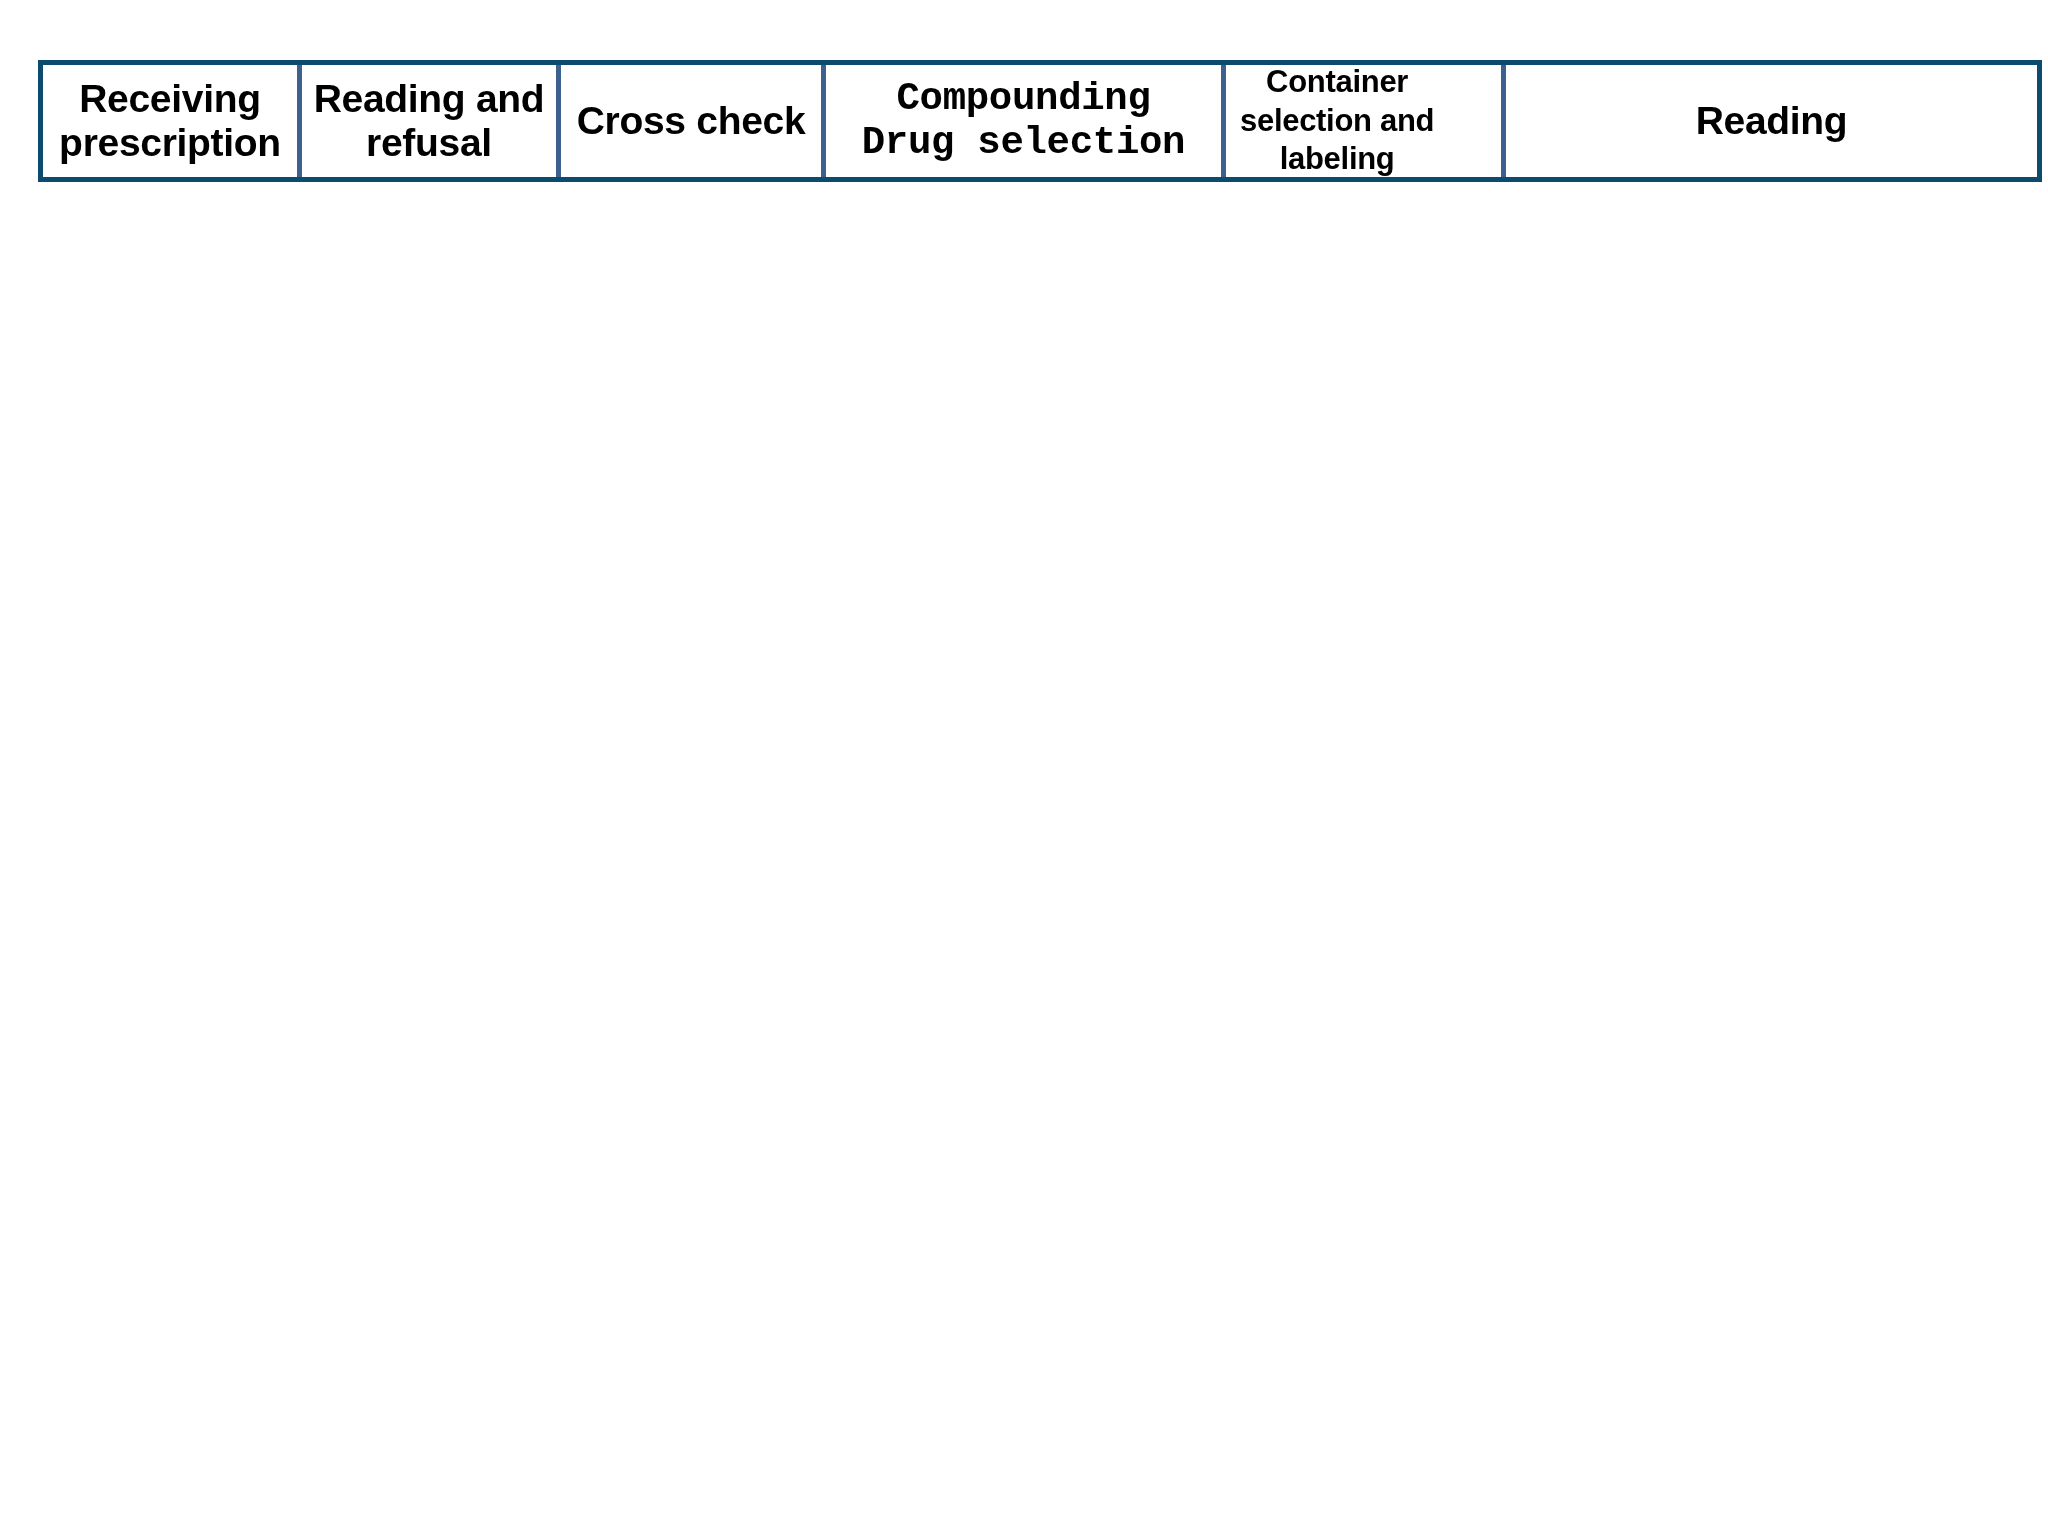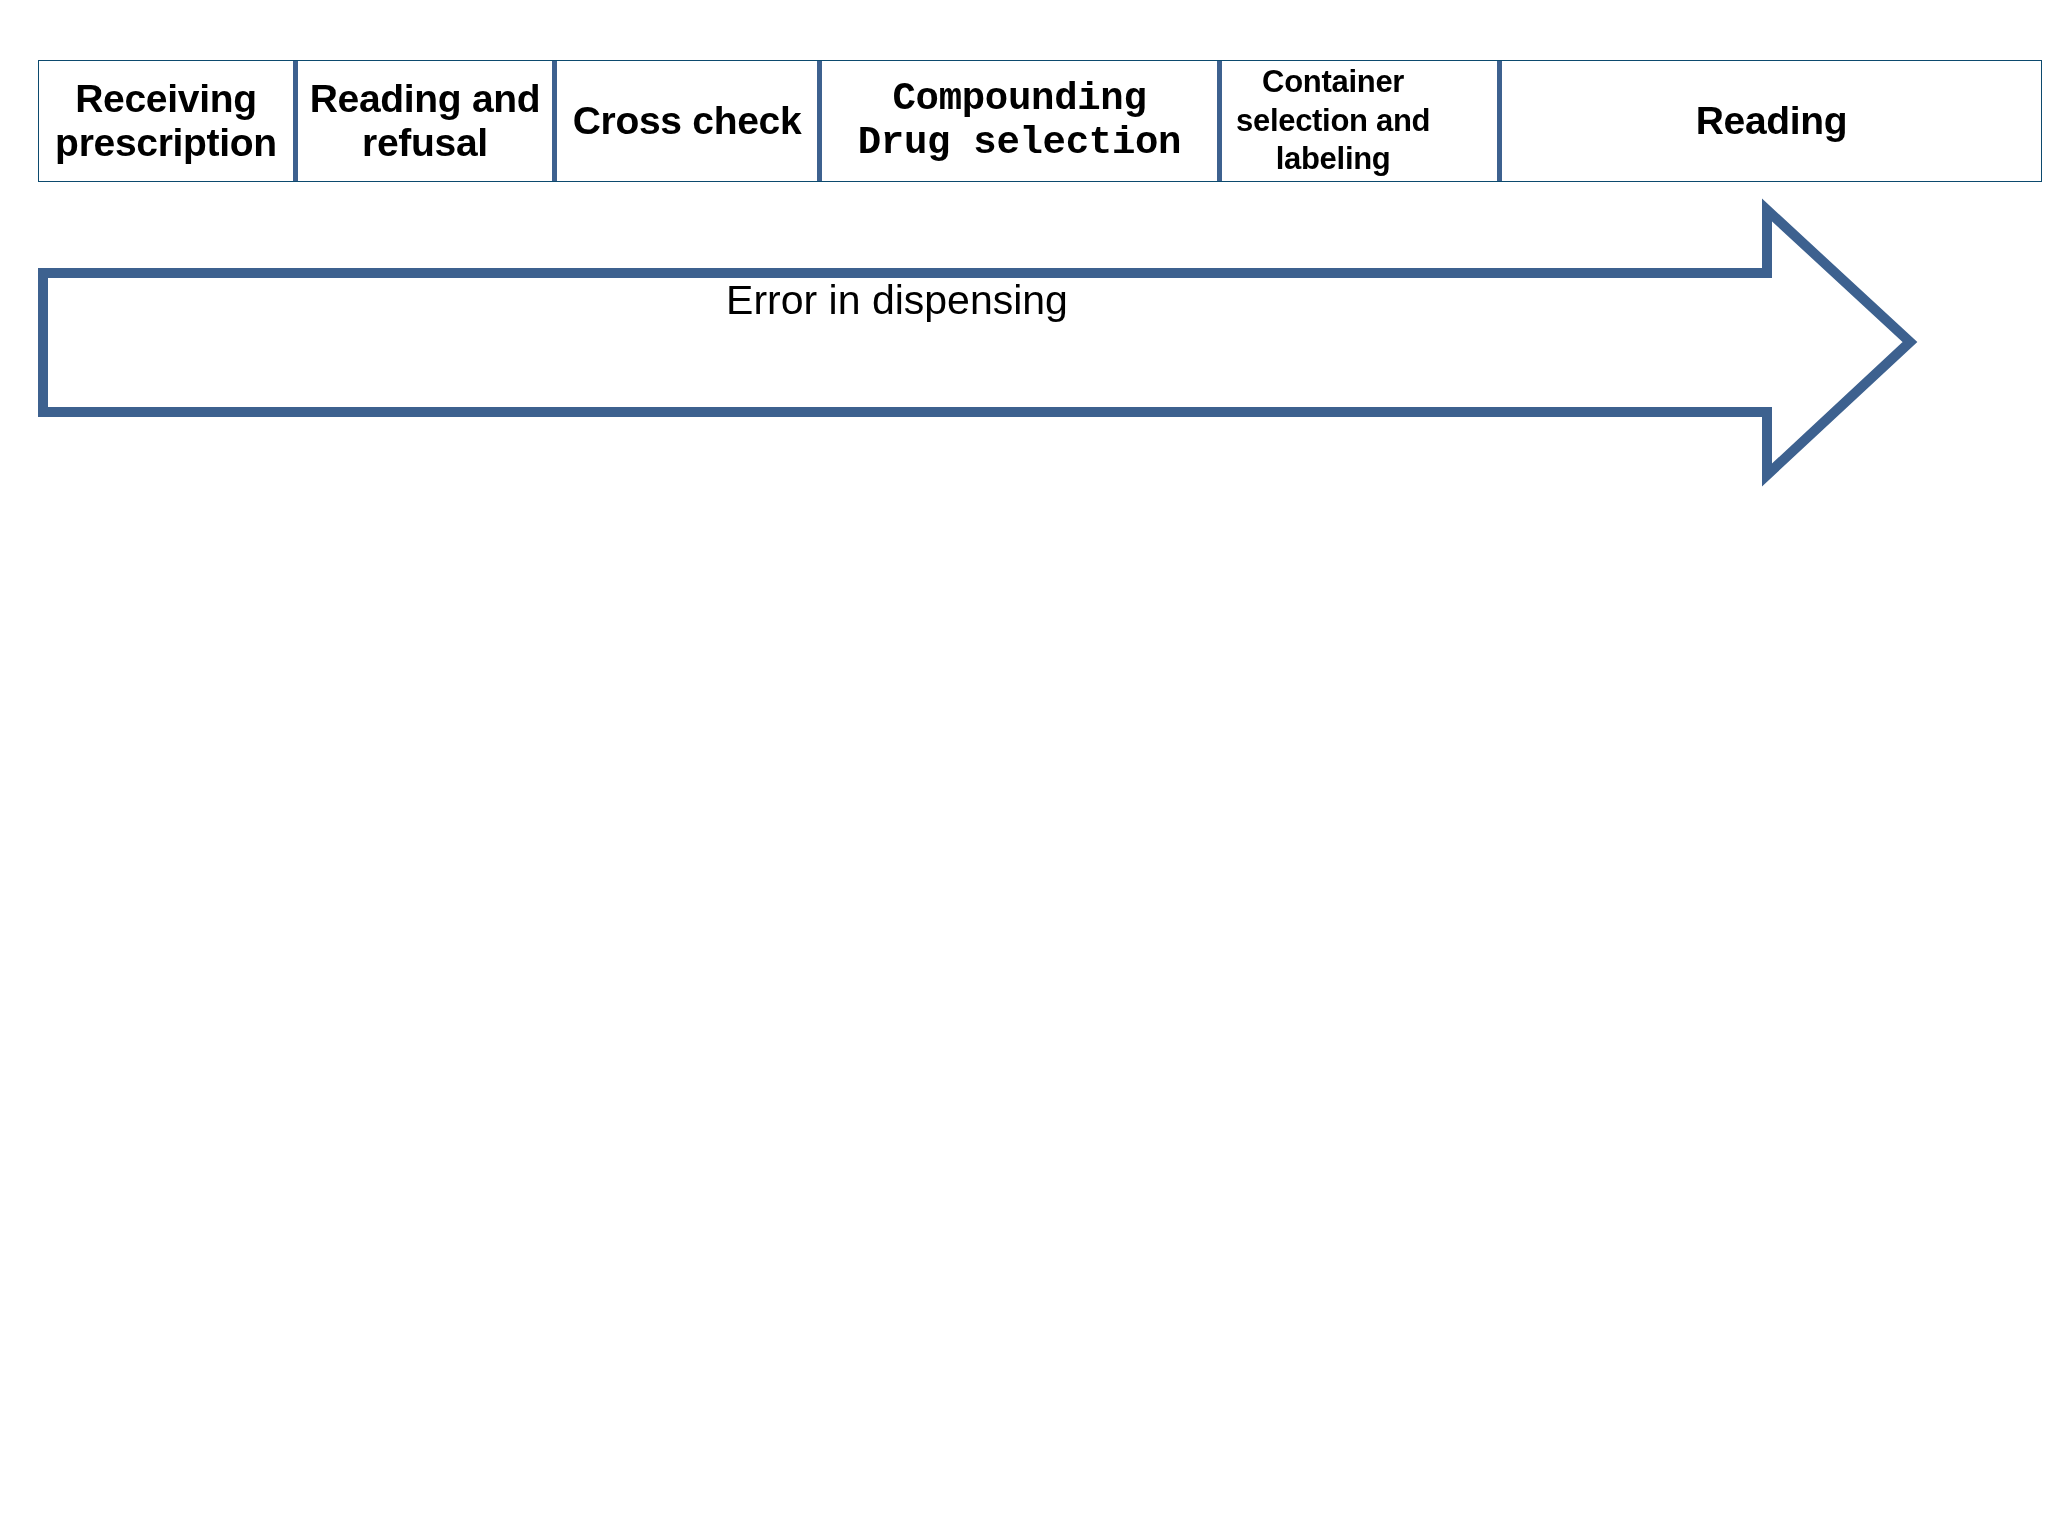--- a/index.html
+++ b/index.html
@@ -29,7 +29,7 @@
     height: 122px;
     display: flex;
     flex-direction: row;
-    border: 1px solid #0c4a6e;
+    border: 5px solid #0c4a6e;
     box-sizing: border-box;
     background: #ffffff;
   }

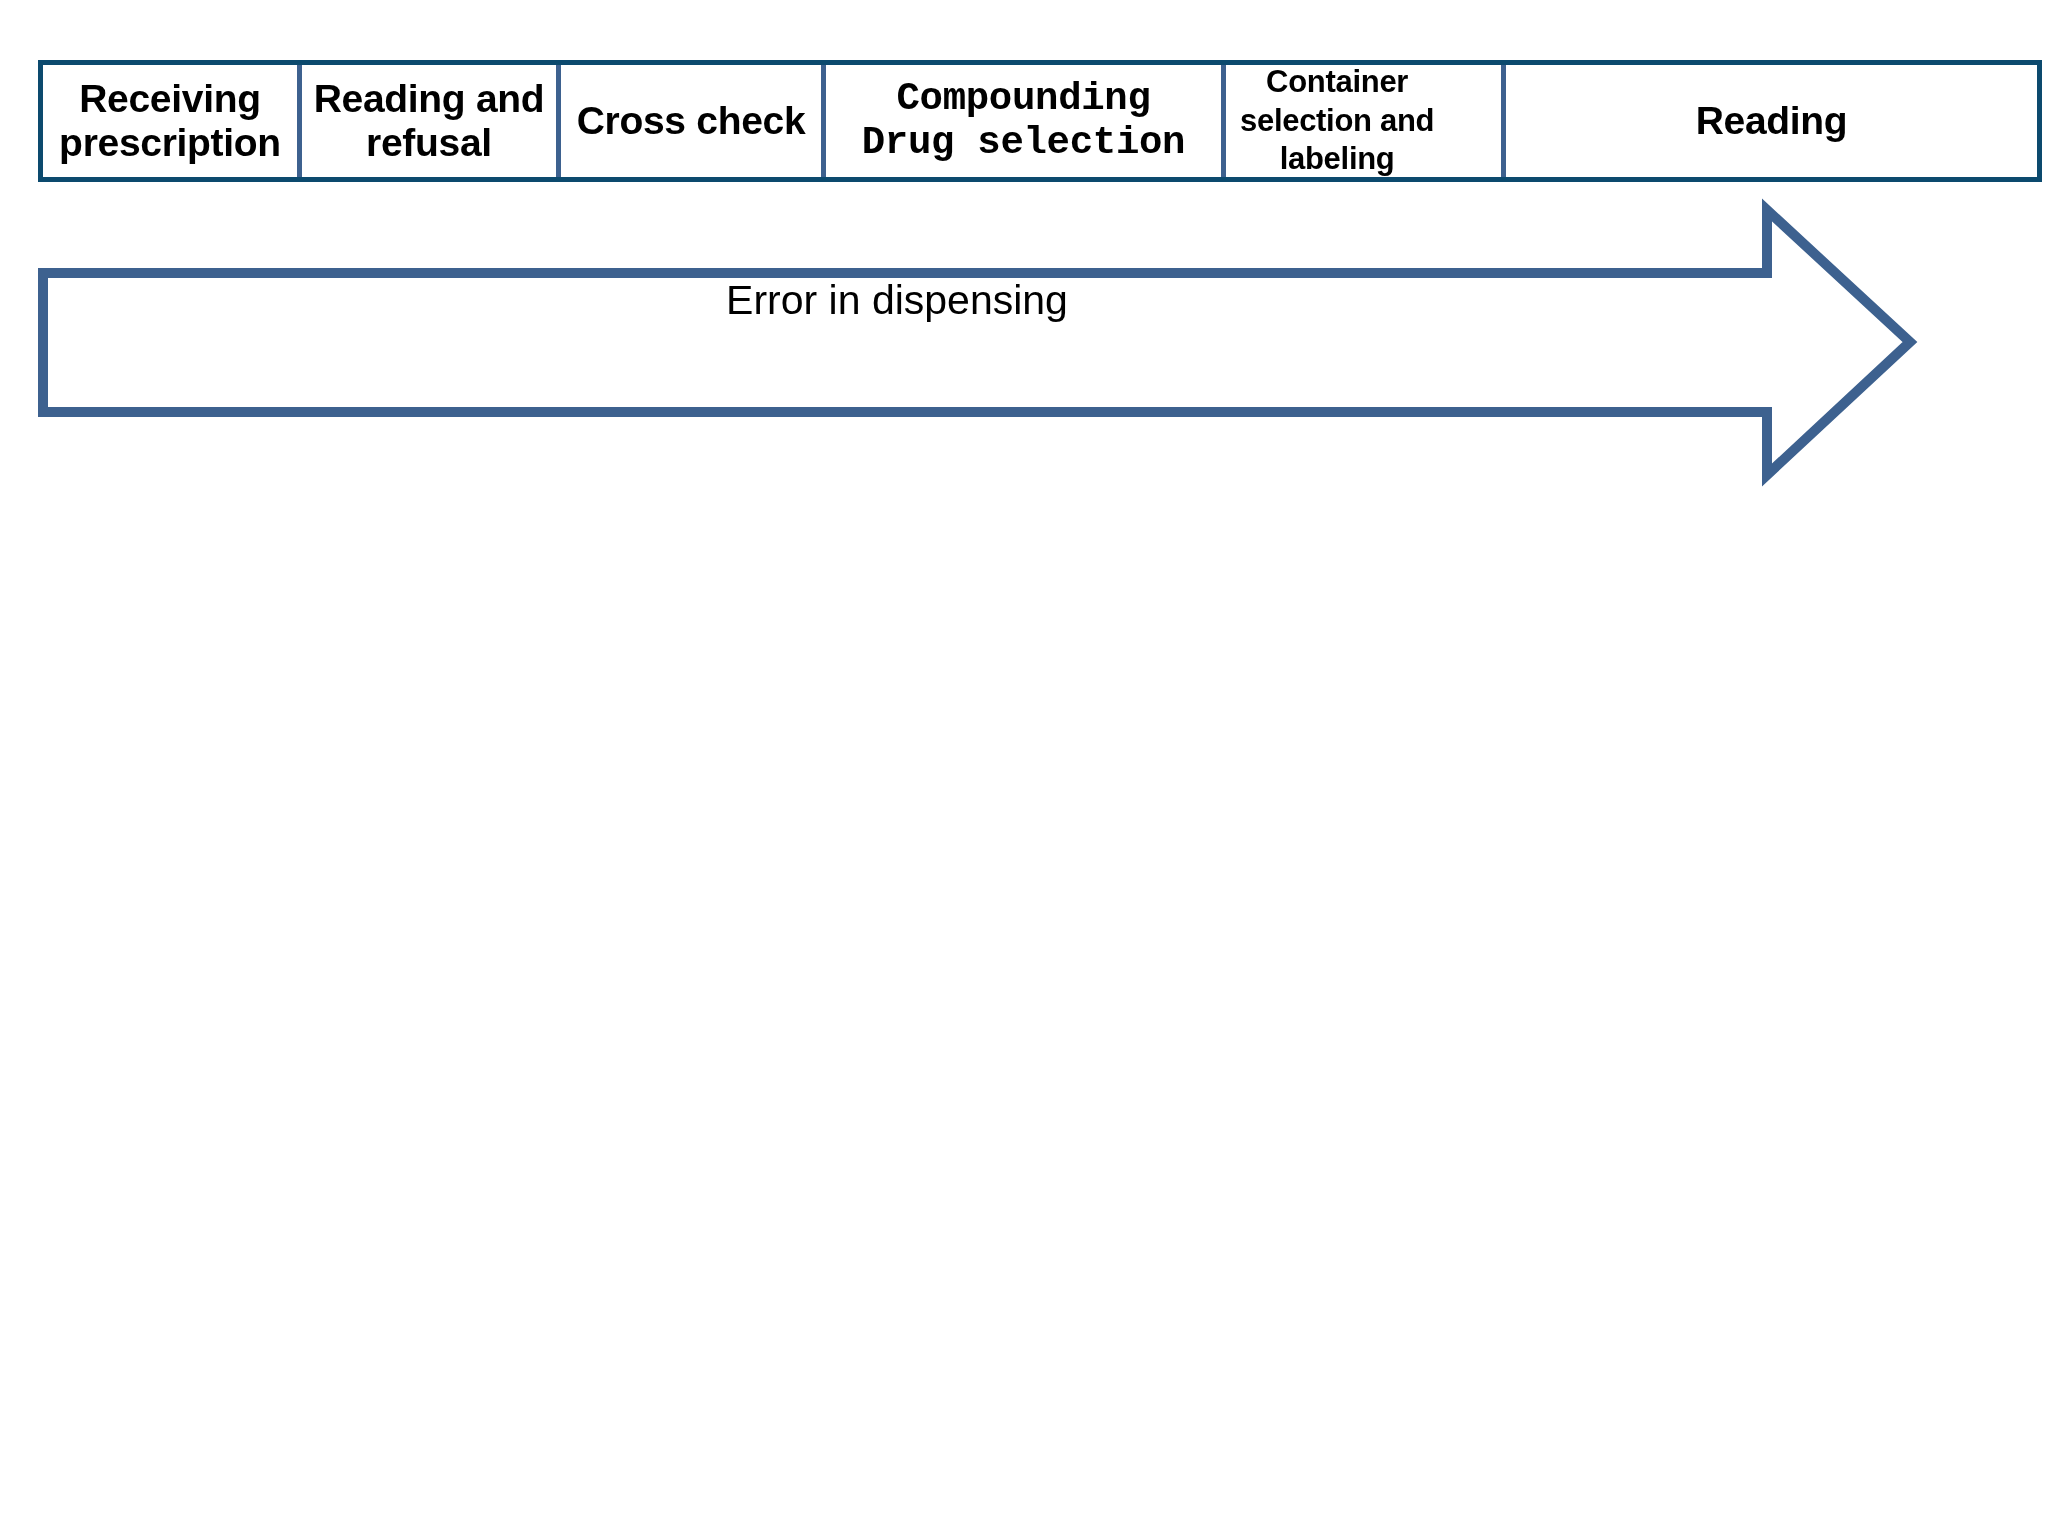--- a/index.html
+++ b/index.html
@@ -142,12 +142,6 @@
 
   </div>
 
-  <div class="arrow-wrap">
-    <svg viewBox="0 0 1880 275" preserveAspectRatio="none">
-      <polygon class="arrow-shape" points="5,68 1729,68 1729,5 1872,137 1729,270 1729,207 5,207"></polygon>
-    </svg>
-    <div class="arrow-text">Error in dispensing</div>
-  </div>
 
 </div>
 

